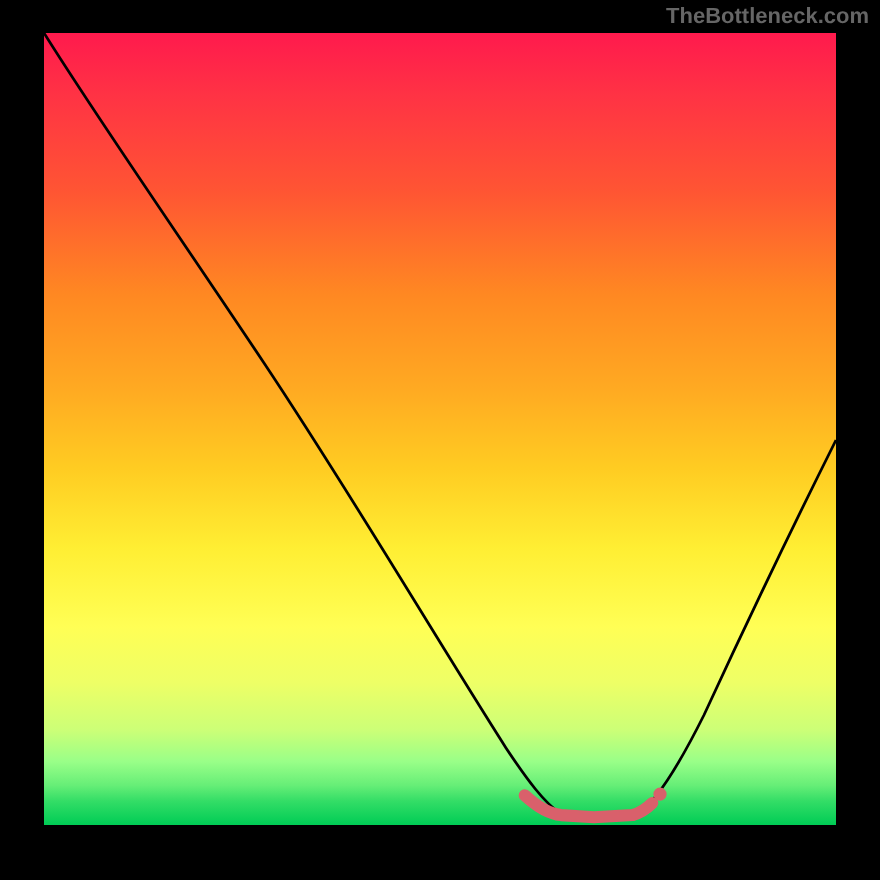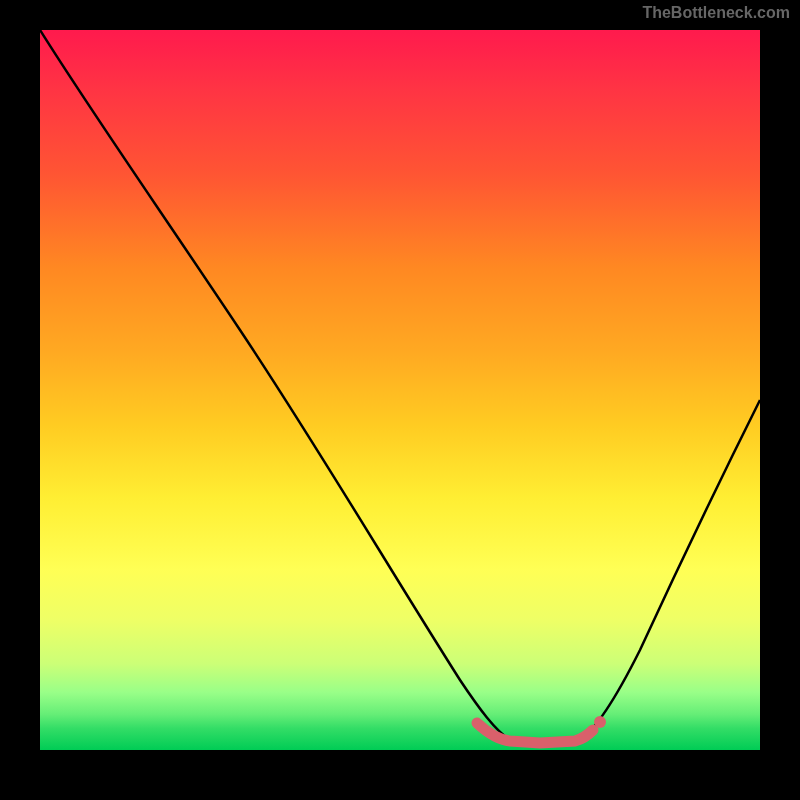--- a/index.html
+++ b/index.html
@@ -16,7 +16,7 @@
     top: 4px;
     right: 10px;
     color: #666;
-    font-size: 16px;
+    font-size: 20px;
     font-weight: bold;
     z-index: 10;
   }

